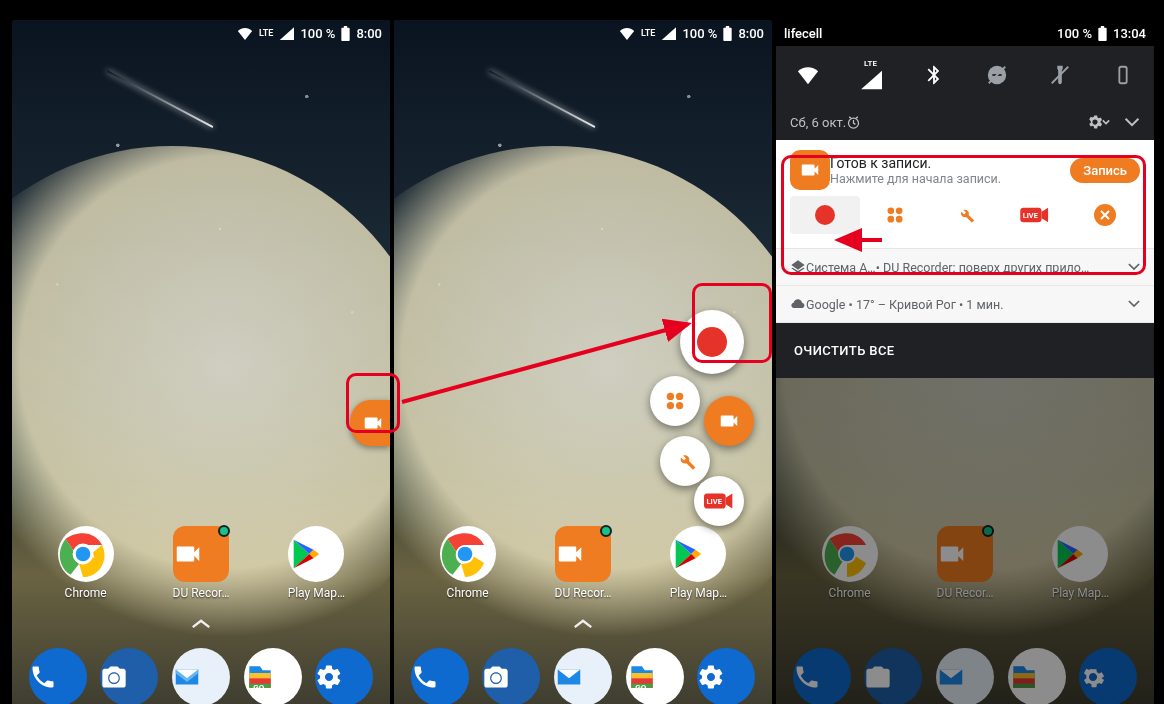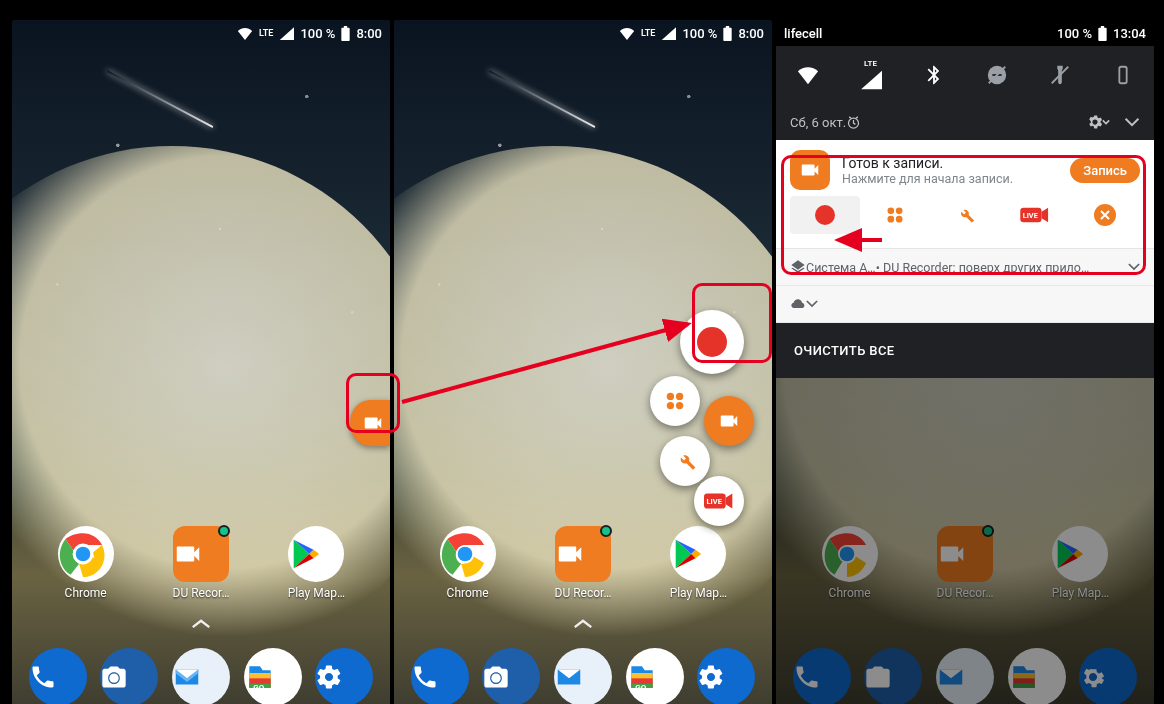--- a/index.html
+++ b/index.html
@@ -90,7 +90,7 @@
   .qsdate{display:flex;align-items:center;justify-content:space-between;height:36px;padding:0 14px;font-size:13px;color:#bdc1c6}
   .notif{background:#fff;color:#3c4043}
   .card{border-bottom:1px solid #e4e4e4;padding:10px 14px}
-  .du-head{display:flex;align-items:center;gap:12px}
+  .du-head{display:flex;align-items:center;gap:0}
   .du-ico{width:40px;height:40px;border-radius:10px;background:var(--orange);display:flex;align-items:center;justify-content:center;flex-shrink:0}
   .du-txt{flex:1;min-width:0}
   .du-txt .t{color:#202124;font-size:14px}

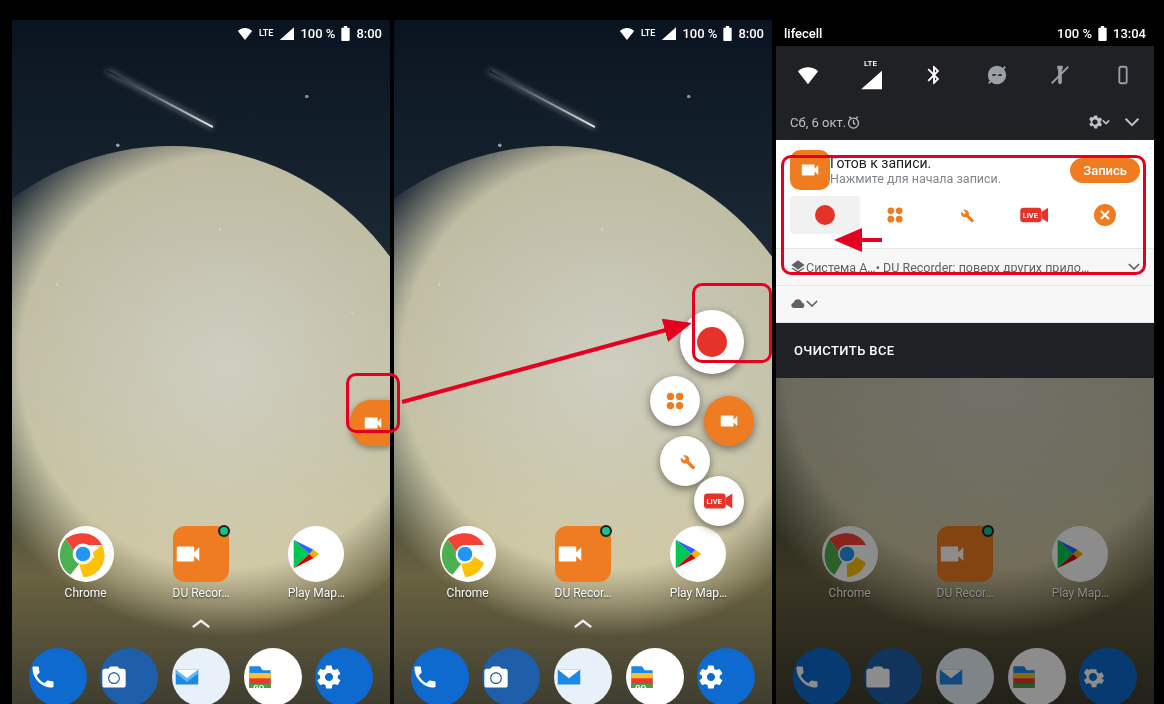--- a/index.html
+++ b/index.html
@@ -484,6 +484,7 @@
         <svg width="16" height="16" viewBox="0 0 24 24" fill="#5f6368">
               <path d="M19 18H6c-2.2 0-4-1.8-4-4 0-2 1.5-3.7 3.4-4 .7-2.9 3.3-5 6.4-5 3.1 0 5.7 2.2 6.3 5.1 2 .3 3.5 2 3.5 4 0 2.2-1.7 3.9-3.6 3.9z"></path>
             </svg>
+        <span style="flex:1">Google • 17° – Кривой Рог • 1 мин.</span>
         <svg width="12" height="8" viewBox="0 0 14 9" stroke="#5f6368" stroke-width="2" fill="none">
               <path d="M1 1l6 6 6-6"></path>
             </svg>

